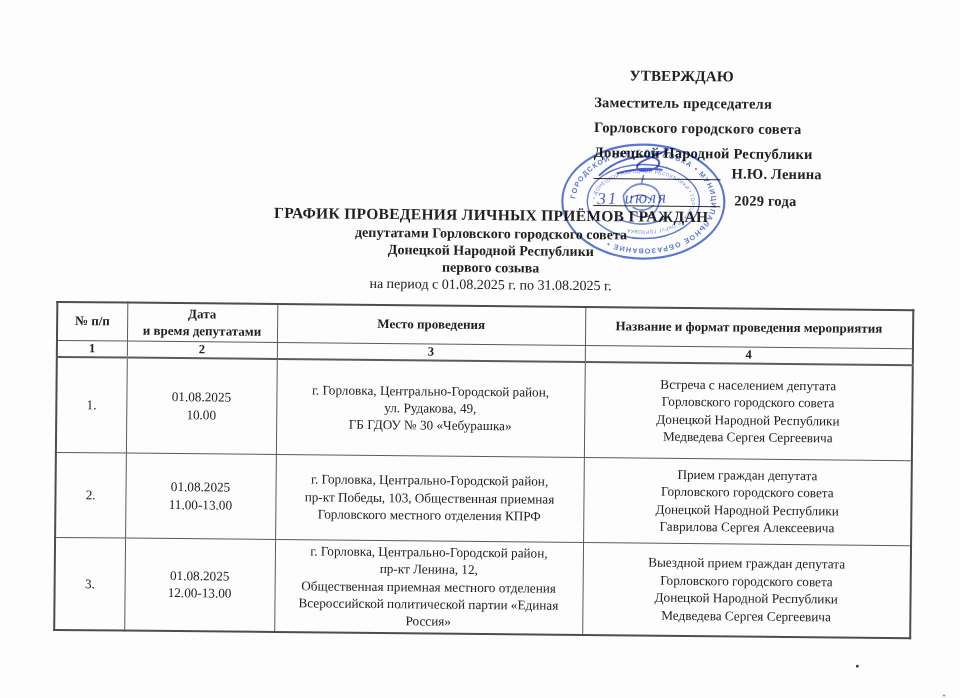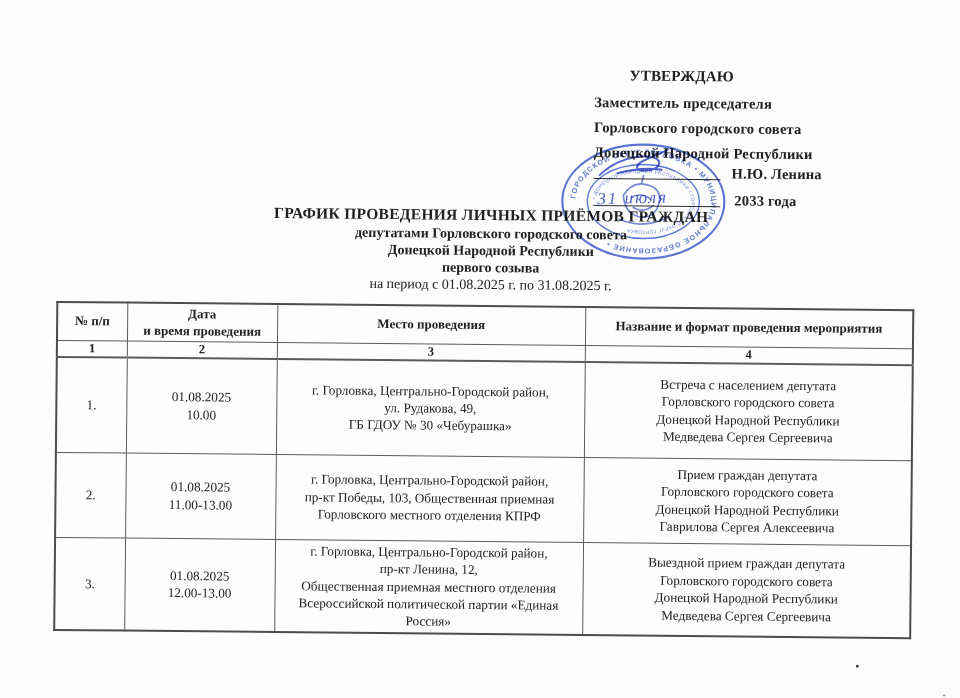--- a/index.html
+++ b/index.html
@@ -68,7 +68,7 @@
     <div class="abs approval-text" style="left:730px;top:163px;">Н.Ю. Ленина</div>
 
     <div class="abs sig-underline" style="left:592px;top:190px;"></div>
-    <div class="abs approval-text" style="left:733px;top:190px;">2033 года</div>
+    <div class="abs approval-text" style="left:733px;top:190px;">2029 года</div>
   </div>
 
   <div class="abs title-wrap">

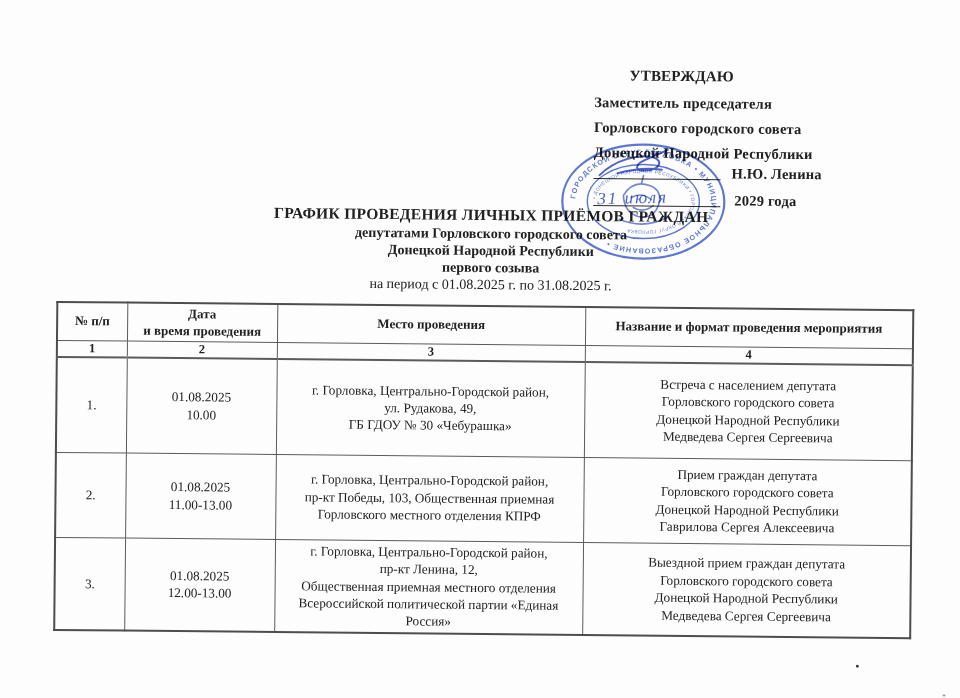--- a/index.html
+++ b/index.html
@@ -90,7 +90,7 @@
         <tr class="hdr">
       <th class="preline">№ п/п</th>
       <th class="preline">Дата
-и время проведения</th>
+и время депутатами</th>
       <th class="preline">Место проведения</th>
       <th class="preline">Название и формат проведения мероприятия</th>
     </tr>

